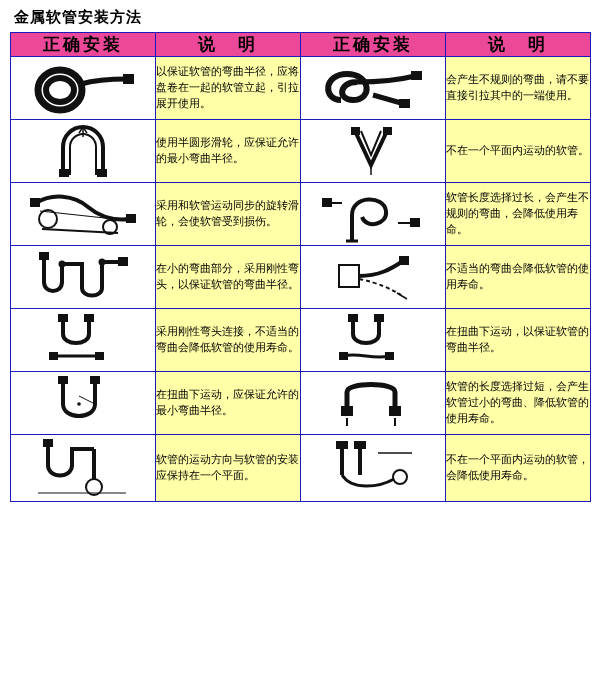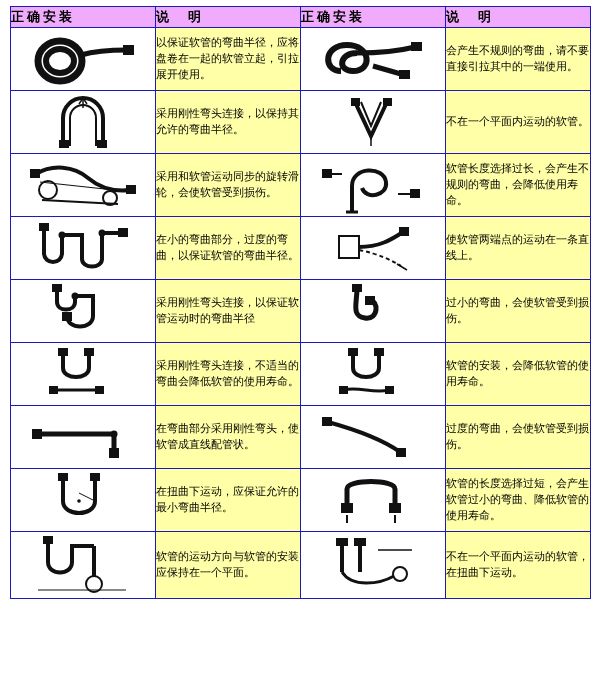--- a/index.html
+++ b/index.html
@@ -74,6 +74,7 @@
 
 <div id="page">
 
+  <div id="title">金属软管安装方法</div>
 
   <table class="grid">
     <colgroup>

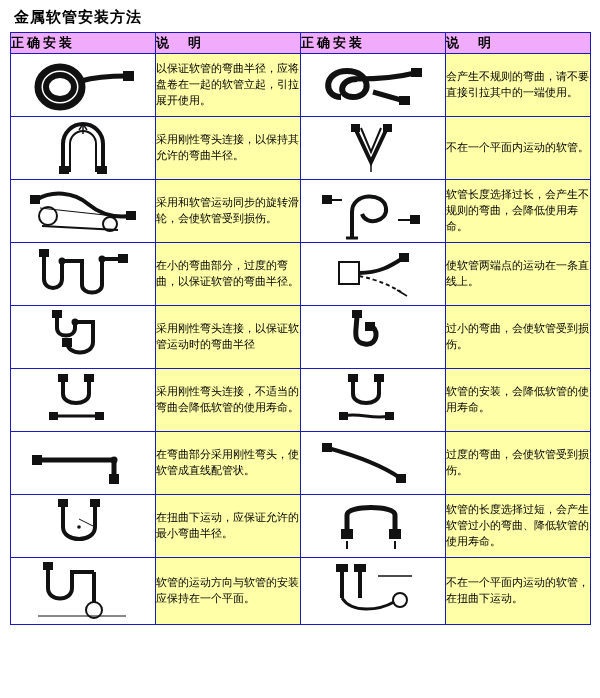--- a/index.html
+++ b/index.html
@@ -39,11 +39,11 @@
     vertical-align: middle;
   }
   th.hdr {
-    background: #f0abfc;
-    font-size: 13px;
+    background: #ec4899;
+    font-size: 17px;
     font-weight: bold;
     height: 20px;
-    text-align: left;
+    text-align: center;
     letter-spacing: 3px;
     color: #000;
   }

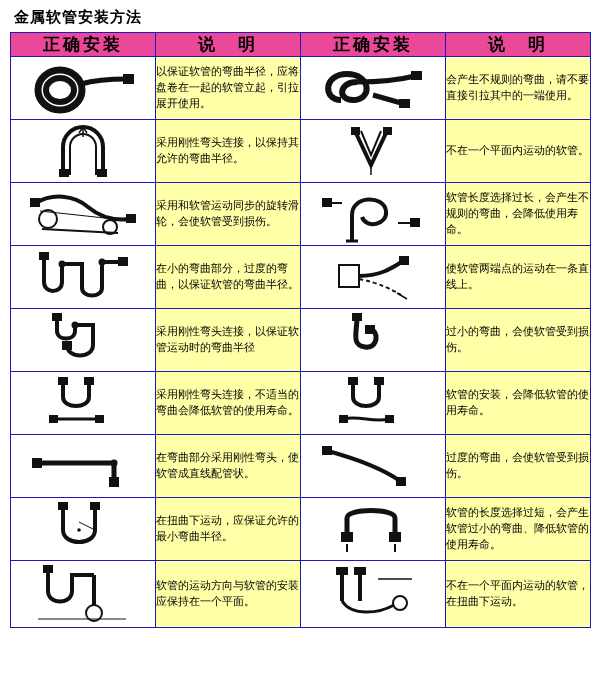--- a/index.html
+++ b/index.html
@@ -129,7 +129,7 @@
             <path class="ln" d="M56 10 L60 4 L64 10" stroke-width="1.5"></path>
           </svg>
         </td>
-        <td class="txtcell">采用刚性弯头连接，以保持其允许的弯曲半径。</td>
+        <td class="txtcell">使用半圆形滑轮，应保证允许的最小弯曲半径。</td>
         <td class="imgcell">
           <svg class="fig" width="120" height="56" viewBox="0 0 120 56">
             <path class="ln" d="M42 8 L58 42 L74 8" stroke-width="4"></path>

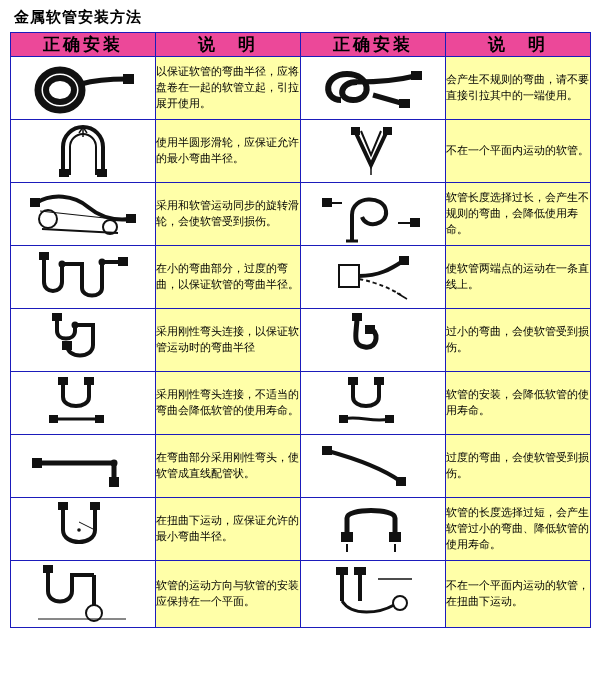--- a/index.html
+++ b/index.html
@@ -179,7 +179,7 @@
             <circle cx="84" cy="14" r="3.5" fill="#111"></circle>
           </svg>
         </td>
-        <td class="txtcell">在小的弯曲部分，过度的弯曲，以保证软管的弯曲半径。</td>
+        <td class="txtcell">在小的弯曲部分，采用刚性弯头，以保证软管的弯曲半径。</td>
         <td class="imgcell">
           <svg class="fig" width="120" height="56" viewBox="0 0 120 56">
             <rect class="ln" x="26" y="16" width="20" height="22" fill="#fff" stroke-width="2"></rect>

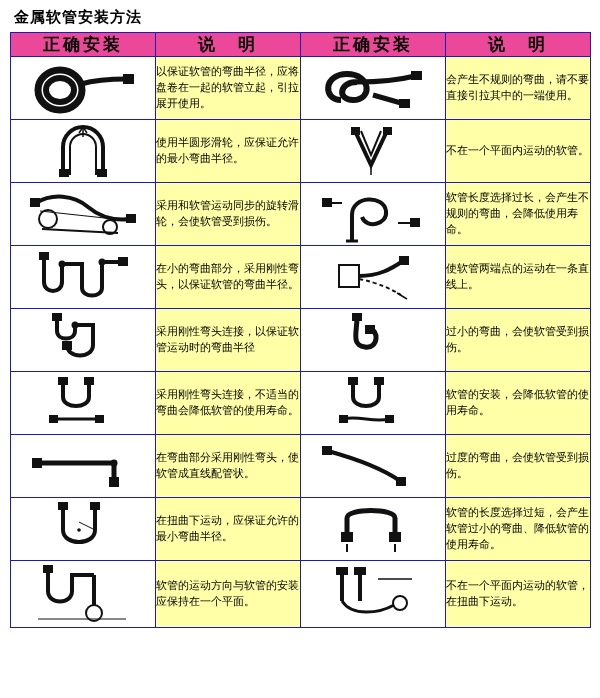--- a/index.html
+++ b/index.html
@@ -189,7 +189,7 @@
             <path class="ln" d="M84 44 L94 50" stroke-width="1.5"></path>
           </svg>
         </td>
-        <td class="txtcell">使软管两端点的运动在一条直线上。</td>
+        <td class="txtcell">不适当的弯曲会降低软管的使用寿命。</td>
       </tr>
 
       <tr>

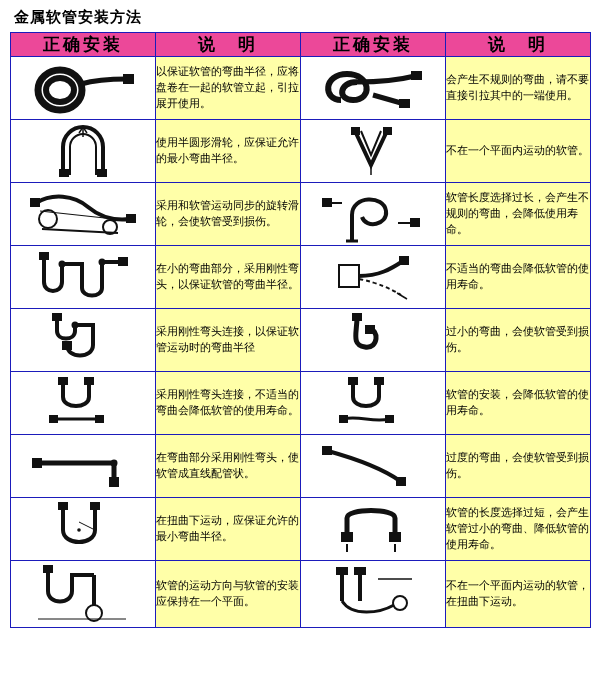--- a/index.html
+++ b/index.html
@@ -192,25 +192,6 @@
         <td class="txtcell">不适当的弯曲会降低软管的使用寿命。</td>
       </tr>
 
-      <tr>
-        <td class="imgcell">
-          <svg class="fig" width="120" height="58" viewBox="0 0 120 58">
-            <path class="ln" d="M34 6 L34 20 C34 30, 52 30, 52 20 L52 14 L70 14 L70 34 C70 48, 44 48, 44 34" stroke-width="4"></path>
-            <rect x="29" y="2" width="10" height="8" fill="#111"></rect>
-            <rect x="39" y="30" width="10" height="9" fill="#111"></rect>
-            <circle cx="52" cy="14" r="3.5" fill="#111"></circle>
-          </svg>
-        </td>
-        <td class="txtcell">采用刚性弯头连接，以保证软管运动时的弯曲半径</td>
-        <td class="imgcell">
-          <svg class="fig" width="120" height="58" viewBox="0 0 120 58">
-            <path class="ln" d="M44 6 C44 22, 38 34, 52 36 C66 38, 66 18, 56 18" stroke-width="5"></path>
-            <rect x="39" y="2" width="10" height="8" fill="#111"></rect>
-            <rect x="52" y="14" width="10" height="9" fill="#111"></rect>
-          </svg>
-        </td>
-        <td class="txtcell">过小的弯曲，会使软管受到损伤。</td>
-      </tr>
 
       <tr>
         <td class="imgcell">

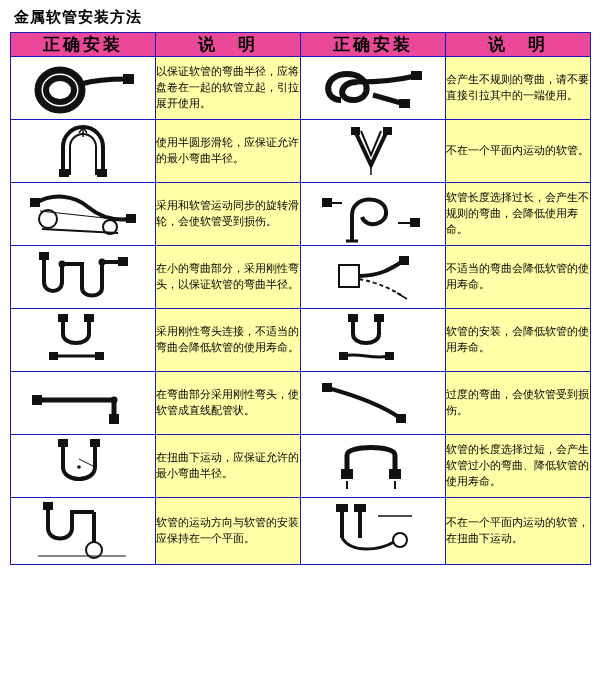--- a/index.html
+++ b/index.html
@@ -215,7 +215,7 @@
             <rect x="72" y="40" width="9" height="8" fill="#111"></rect>
           </svg>
         </td>
-        <td class="txtcell">软管的安装，会降低软管的使用寿命。</td>
+        <td class="txtcell">在扭曲下运动，以保证软管的弯曲半径。</td>
       </tr>
 
       <tr>

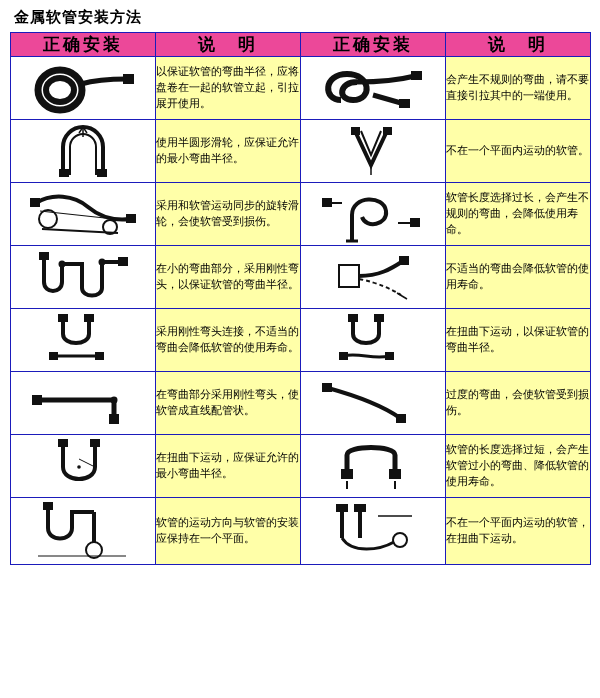--- a/index.html
+++ b/index.html
@@ -218,25 +218,6 @@
         <td class="txtcell">在扭曲下运动，以保证软管的弯曲半径。</td>
       </tr>
 
-      <tr>
-        <td class="imgcell">
-          <svg class="fig" width="130" height="50" viewBox="0 0 130 50">
-            <path class="ln" d="M20 22 L96 22 L96 38" stroke-width="5"></path>
-            <rect x="14" y="17" width="10" height="10" fill="#111"></rect>
-            <rect x="91" y="36" width="10" height="10" fill="#111"></rect>
-            <circle cx="96" cy="22" r="3.5" fill="#111"></circle>
-          </svg>
-        </td>
-        <td class="txtcell">在弯曲部分采用刚性弯头，使软管成直线配管状。</td>
-        <td class="imgcell">
-          <svg class="fig" width="130" height="50" viewBox="0 0 130 50">
-            <path class="ln" d="M20 10 C56 20, 78 30, 92 40" stroke-width="4"></path>
-            <rect x="14" y="5" width="10" height="9" fill="#111"></rect>
-            <rect x="88" y="36" width="10" height="9" fill="#111"></rect>
-          </svg>
-        </td>
-        <td class="txtcell">过度的弯曲，会使软管受到损伤。</td>
-      </tr>
 
       <tr>
         <td class="imgcell">

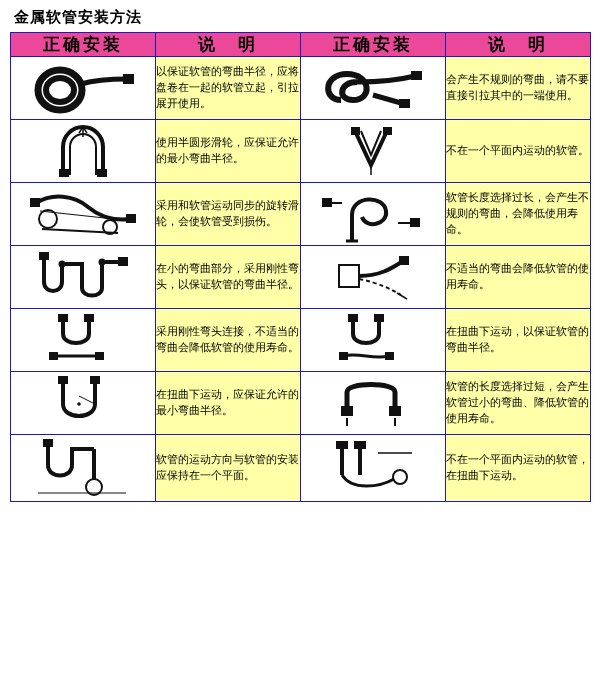--- a/index.html
+++ b/index.html
@@ -264,7 +264,7 @@
             <path class="ln" d="M70 18 L104 18" stroke-width="1.5"></path>
           </svg>
         </td>
-        <td class="txtcell">不在一个平面内运动的软管，在扭曲下运动。</td>
+        <td class="txtcell">不在一个平面内运动的软管，会降低使用寿命。</td>
       </tr>
 
     </tbody>

